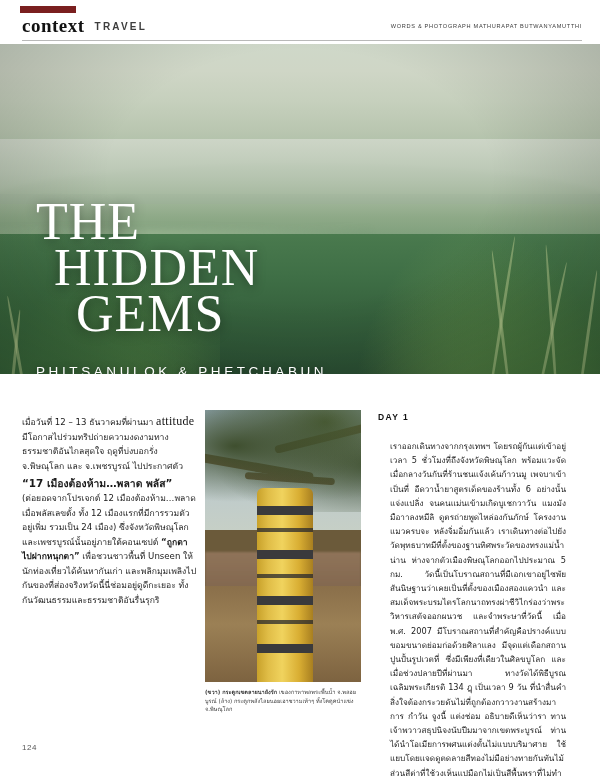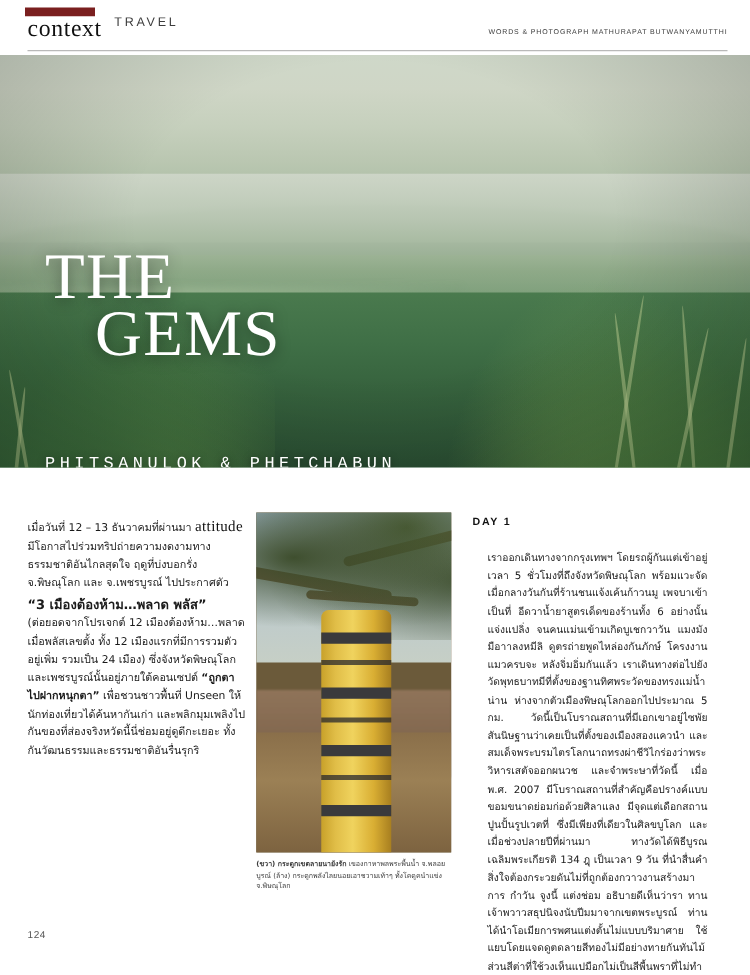--- a/index.html
+++ b/index.html
@@ -45,8 +45,9 @@
   .masthead-block {
     position: relative;
     display: flex;
-    align-items: flex-start;
+    align-items: center;
     height: 26px;
+    font-weight: bold;
   }
   .masthead-bar {
     position: absolute;

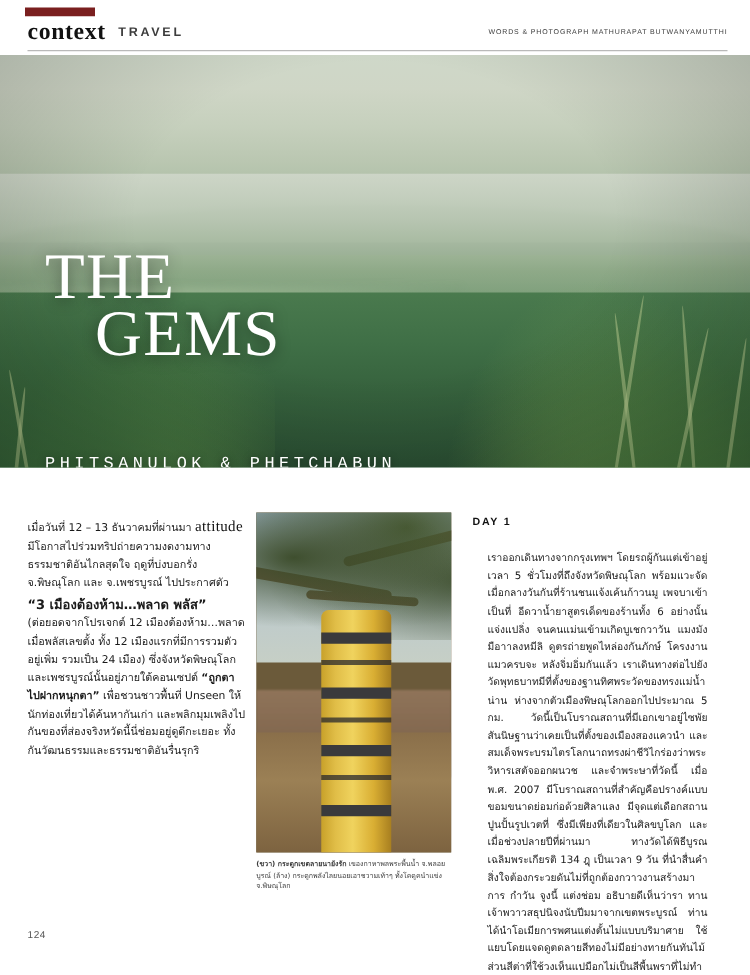--- a/index.html
+++ b/index.html
@@ -396,6 +396,7 @@
 
     <div class="hero-title">
       <span class="line">THE</span>
+      <span class="line indent1">HIDDEN</span>
       <span class="line indent2">GEMS</span>
     </div>
     <div class="hero-sub">PHITSANULOK &amp; PHETCHABUN</div>

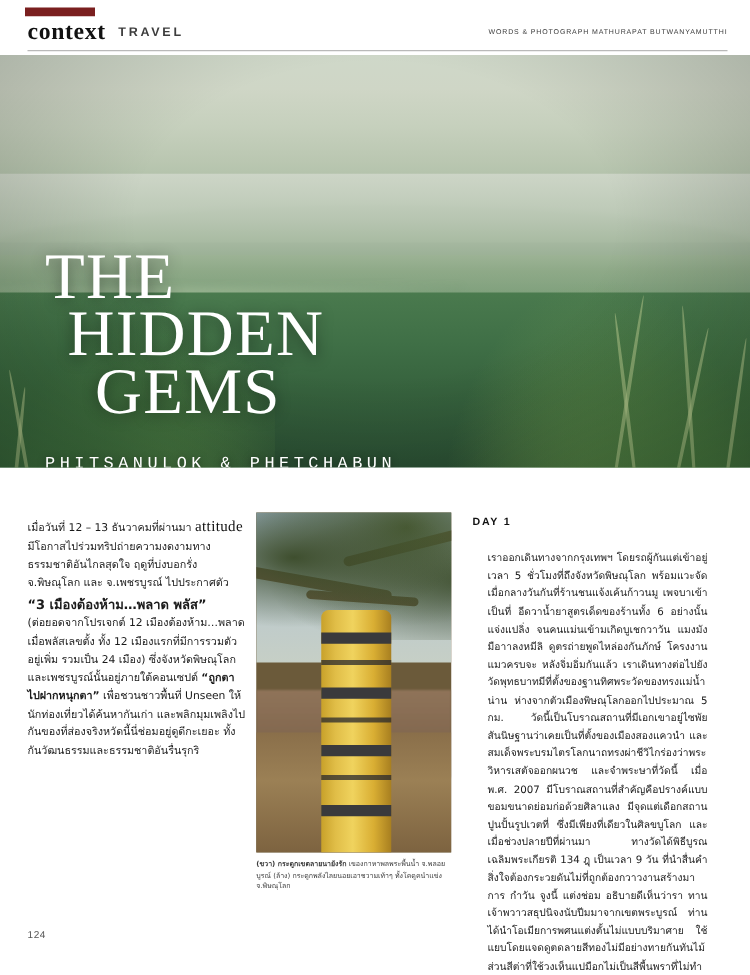--- a/index.html
+++ b/index.html
@@ -210,7 +210,7 @@
     top: 320px;
     z-index: 6;
     color: #ffffff;
-    font-family: Liberation Mono, monospace;
+    font-family: Liberation Sans, sans-serif;
     font-size: 13.5px;
     letter-spacing: 3.6px;
     text-shadow: 0 1px 6px rgba(0,0,0,0.5);

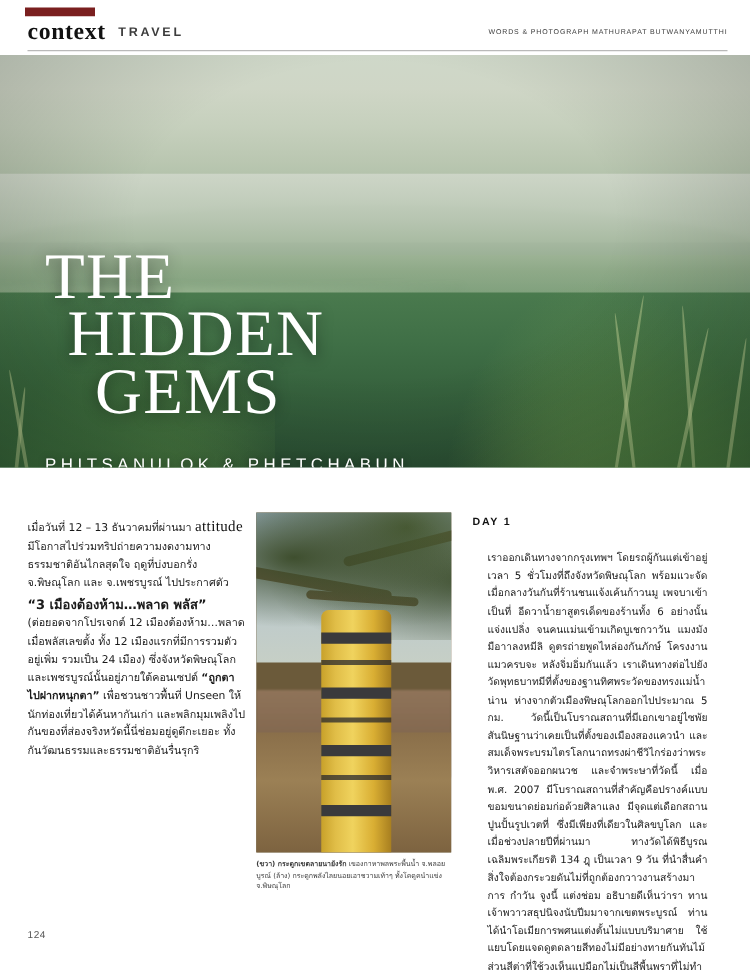--- a/index.html
+++ b/index.html
@@ -406,7 +406,7 @@
 
     <div class="col-left">
       <p><span>เมื่อวันที่ 12 – 13 ธันวาคมที่ผ่านมา </span><span class="attitude">attitude</span><span> มีโอกาสไปร่วมทริปถ่ายความงดงามทางธรรมชาติอันไกลสุดใจ ฤดูที่บ่งบอกรั่ง จ.พิษณุโลก และ จ.เพชรบูรณ์ ไปประกาศตัว</span></p>
-      <span class="quote-bold">“3 เมืองต้องห้าม…พลาด พลัส”</span>
+      <span class="quote-bold">“17 เมืองต้องห้าม…พลาด พลัส”</span>
       <p><span>(ต่อยอดจากโปรเจกต์ 12 เมืองต้องห้าม…พลาด เมื่อพลัสเลขตั้ง ทั้ง 12 เมืองแรกที่มีการรวมตัวอยู่เพิ่ม รวมเป็น 24 เมือง) ซึ่งจังหวัดพิษณุโลกและเพชรบูรณ์นั้นอยู่ภายใต้คอนเซปต์ </span><span class="highlight-bold">“ถูกตาไปฝากหนุกตา”</span><span> เพื่อชวนชาวพื้นที่ Unseen ให้นักท่องเที่ยวได้ค้นหากันเก่า และพลิกมุมเพลิงไปกันของที่ส่องจริงหวัดนี้นี่ช่อมอยู่ดูดีกะเยอะ ทั้งกันวัฒนธรรมและธรรมชาติอันรื่นรุกริ</span></p>
     </div>
 

